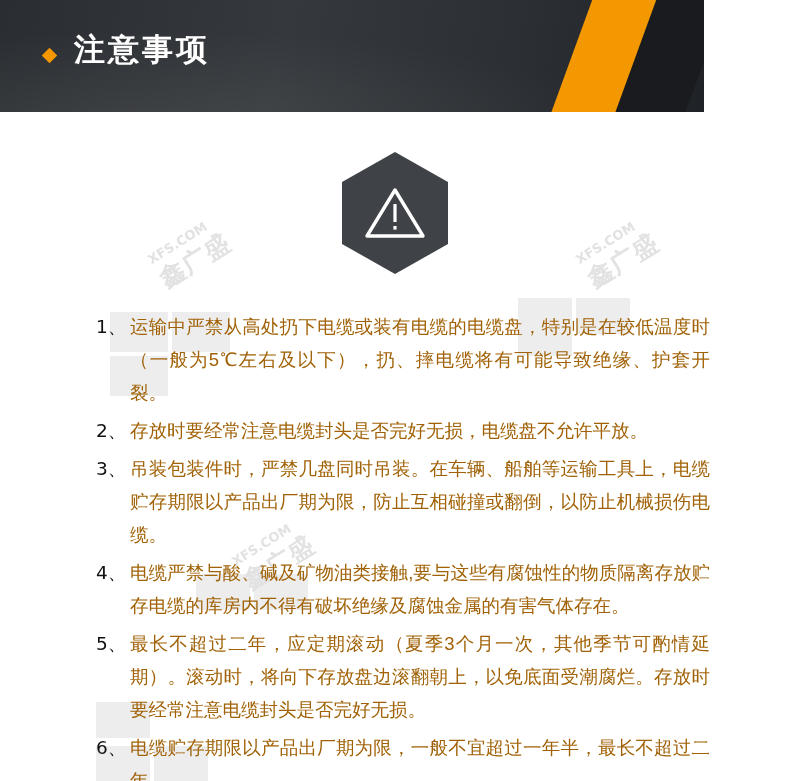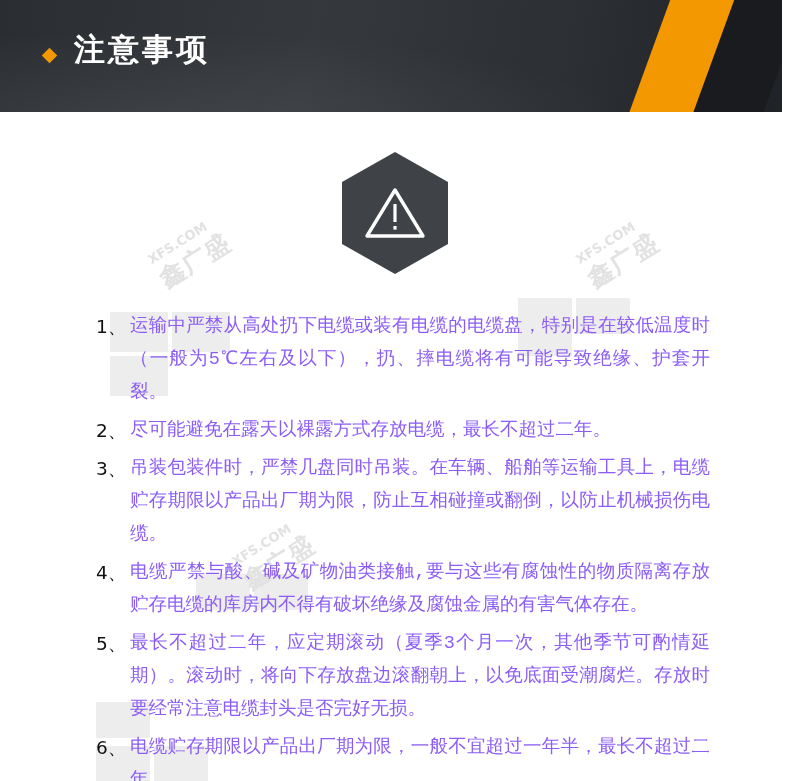--- a/index.html
+++ b/index.html
@@ -25,7 +25,7 @@
   
   .header {
     position: relative;
-    width: 782px;
+    width: 704px;
     height: 112px;
     background: linear-gradient(100deg, #2a2d31 0%, #35383c 40%, #2c2f33 72%, #1f2226 100%);
     overflow: hidden;

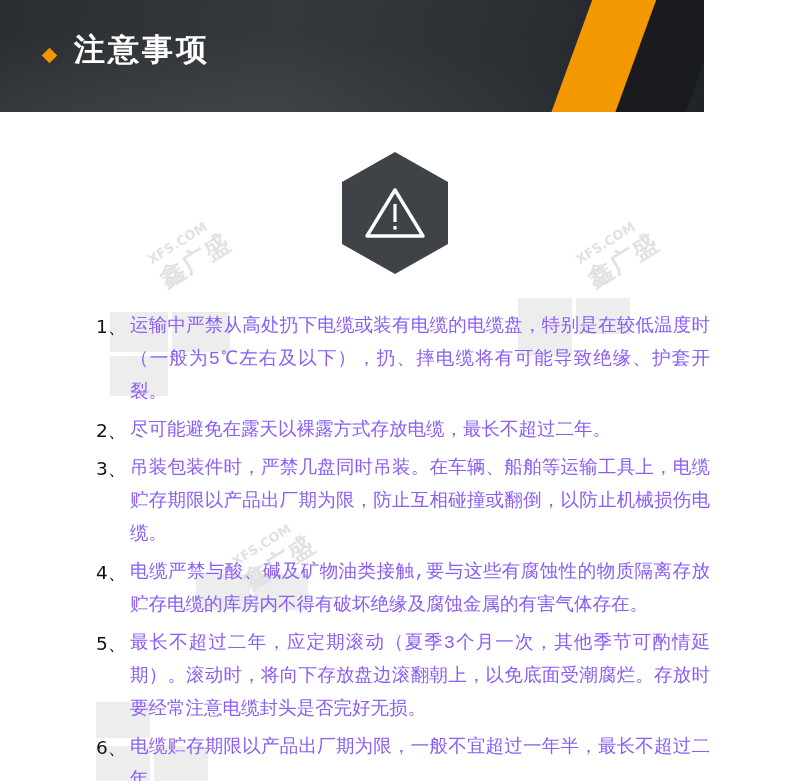--- a/index.html
+++ b/index.html
@@ -146,9 +146,9 @@
     flex: 1 1 auto;
     font-size: 18.5px;
     line-height: 33px;
-    color: #8b5cf6;
+    color: #a16207;
     text-align: justify;
-    font-family: Liberation Mono, monospace;
+    font-family: Liberation Sans, sans-serif;
   }
 </style>
 </head>

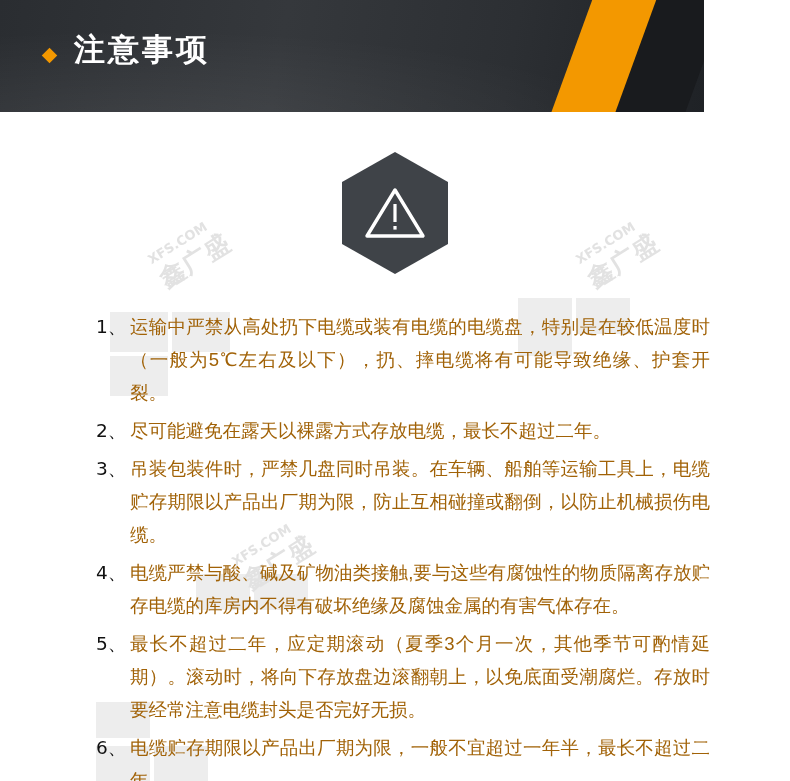--- a/index.html
+++ b/index.html
@@ -217,7 +217,7 @@
 
       <div class="item">
         <div class="item-num">2、</div>
-        <div class="item-text">尽可能避免在露天以裸露方式存放电缆，最长不超过二年。</div>
+        <div class="item-text">存放时要经常注意电缆封头是否完好无损，电缆盘不允许平放。</div>
       </div>
 
       <div class="item">

